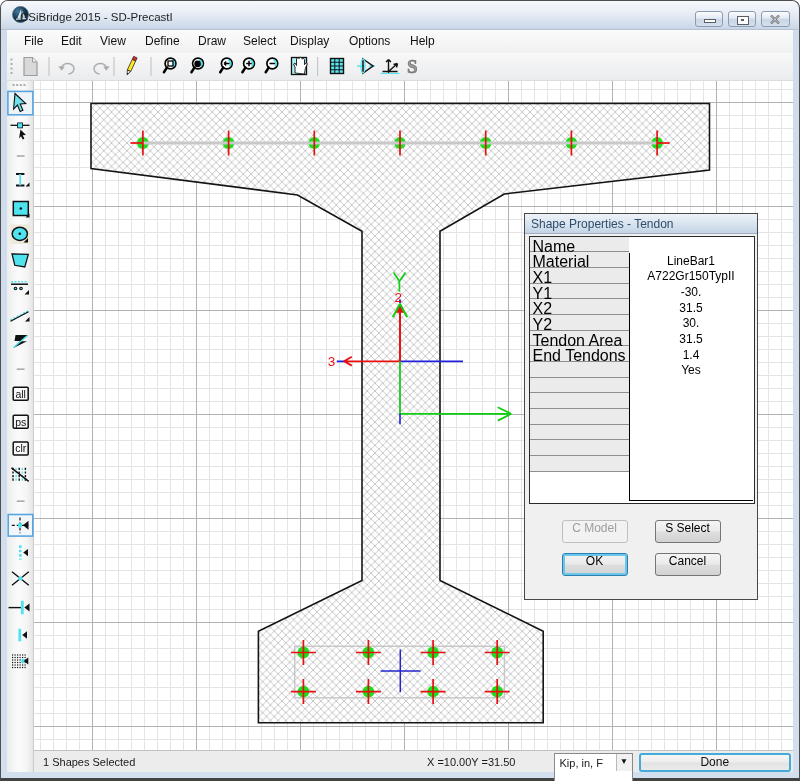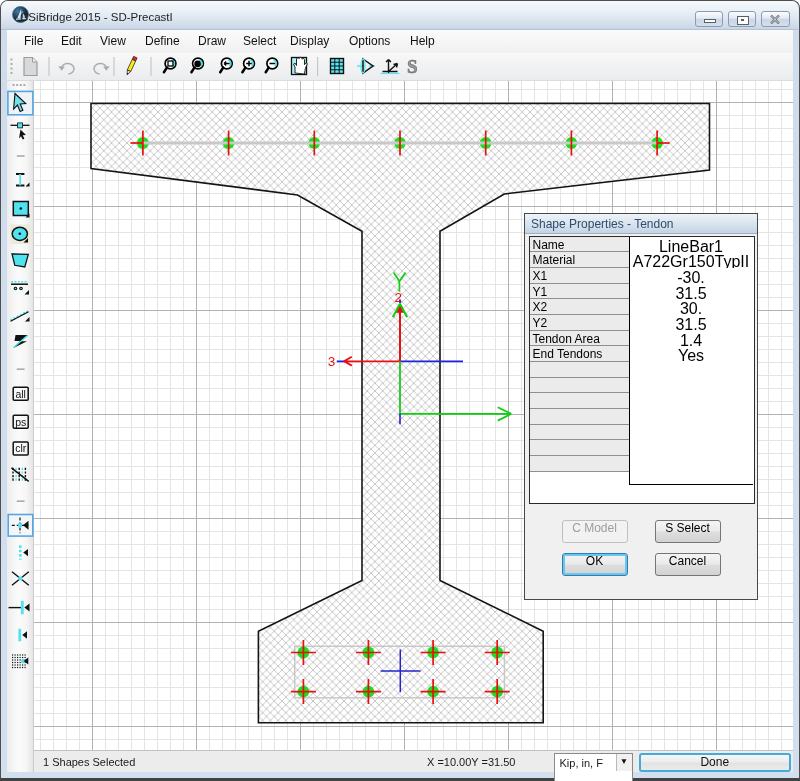--- a/index.html
+++ b/index.html
@@ -65,7 +65,7 @@
   border:1.5px solid #2a2a2a; background:#fff; }
 .trow { height:15.7px; width:100%; position:relative; }
 .tl { position:absolute; left:0; top:0; width:99px; height:15.7px; background:#ebebeb;
-  border-bottom:1px solid #8f8f8f; font-size:12px; padding:1px 0 0 3px; color:#000; }
+  border-bottom:1px solid #8f8f8f; font-size:16px; padding:1px 0 0 3px; color:#000; }
 .tr { position:absolute; left:99px; top:0; width:124px; height:29px; background:#fff;
   border-bottom:1.4px solid #000; border-left:1.4px solid #000; font-size:16px;
   padding-top:1px; text-align:center; color:#000; }

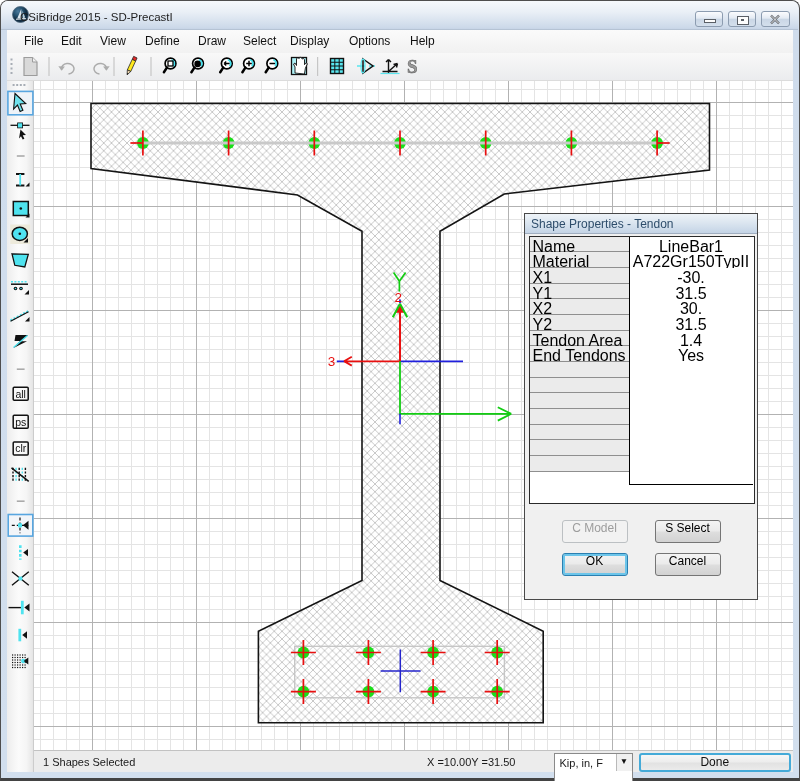--- a/index.html
+++ b/index.html
@@ -66,8 +66,8 @@
 .trow { height:15.7px; width:100%; position:relative; }
 .tl { position:absolute; left:0; top:0; width:99px; height:15.7px; background:#ebebeb;
   border-bottom:1px solid #8f8f8f; font-size:16px; padding:1px 0 0 3px; color:#000; }
-.tr { position:absolute; left:99px; top:0; width:124px; height:29px; background:#fff;
-  border-bottom:1.4px solid #000; border-left:1.4px solid #000; font-size:16px;
+.tr { position:absolute; left:99px; top:16px; width:124px; height:29px; background:#fff;
+  border-bottom:1.4px solid #000; border-left:1.4px solid #000; font-size:12px;
   padding-top:1px; text-align:center; color:#000; }
 .dbtn { position:absolute; width:66px; height:23px; font-size:12px; text-align:center;
   background:linear-gradient(#f4f4f4,#ebebeb 45%,#dddddd 55%,#d2d2d2);

